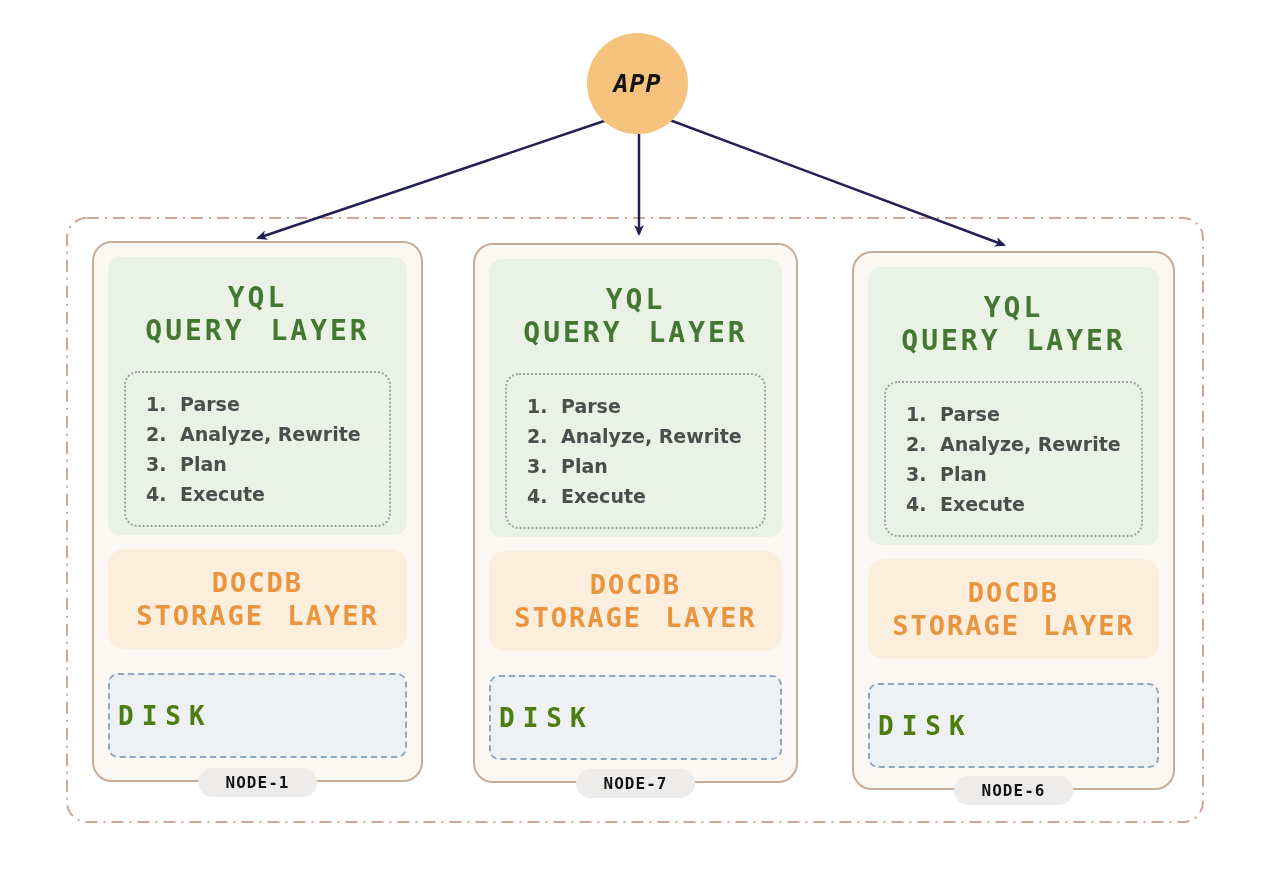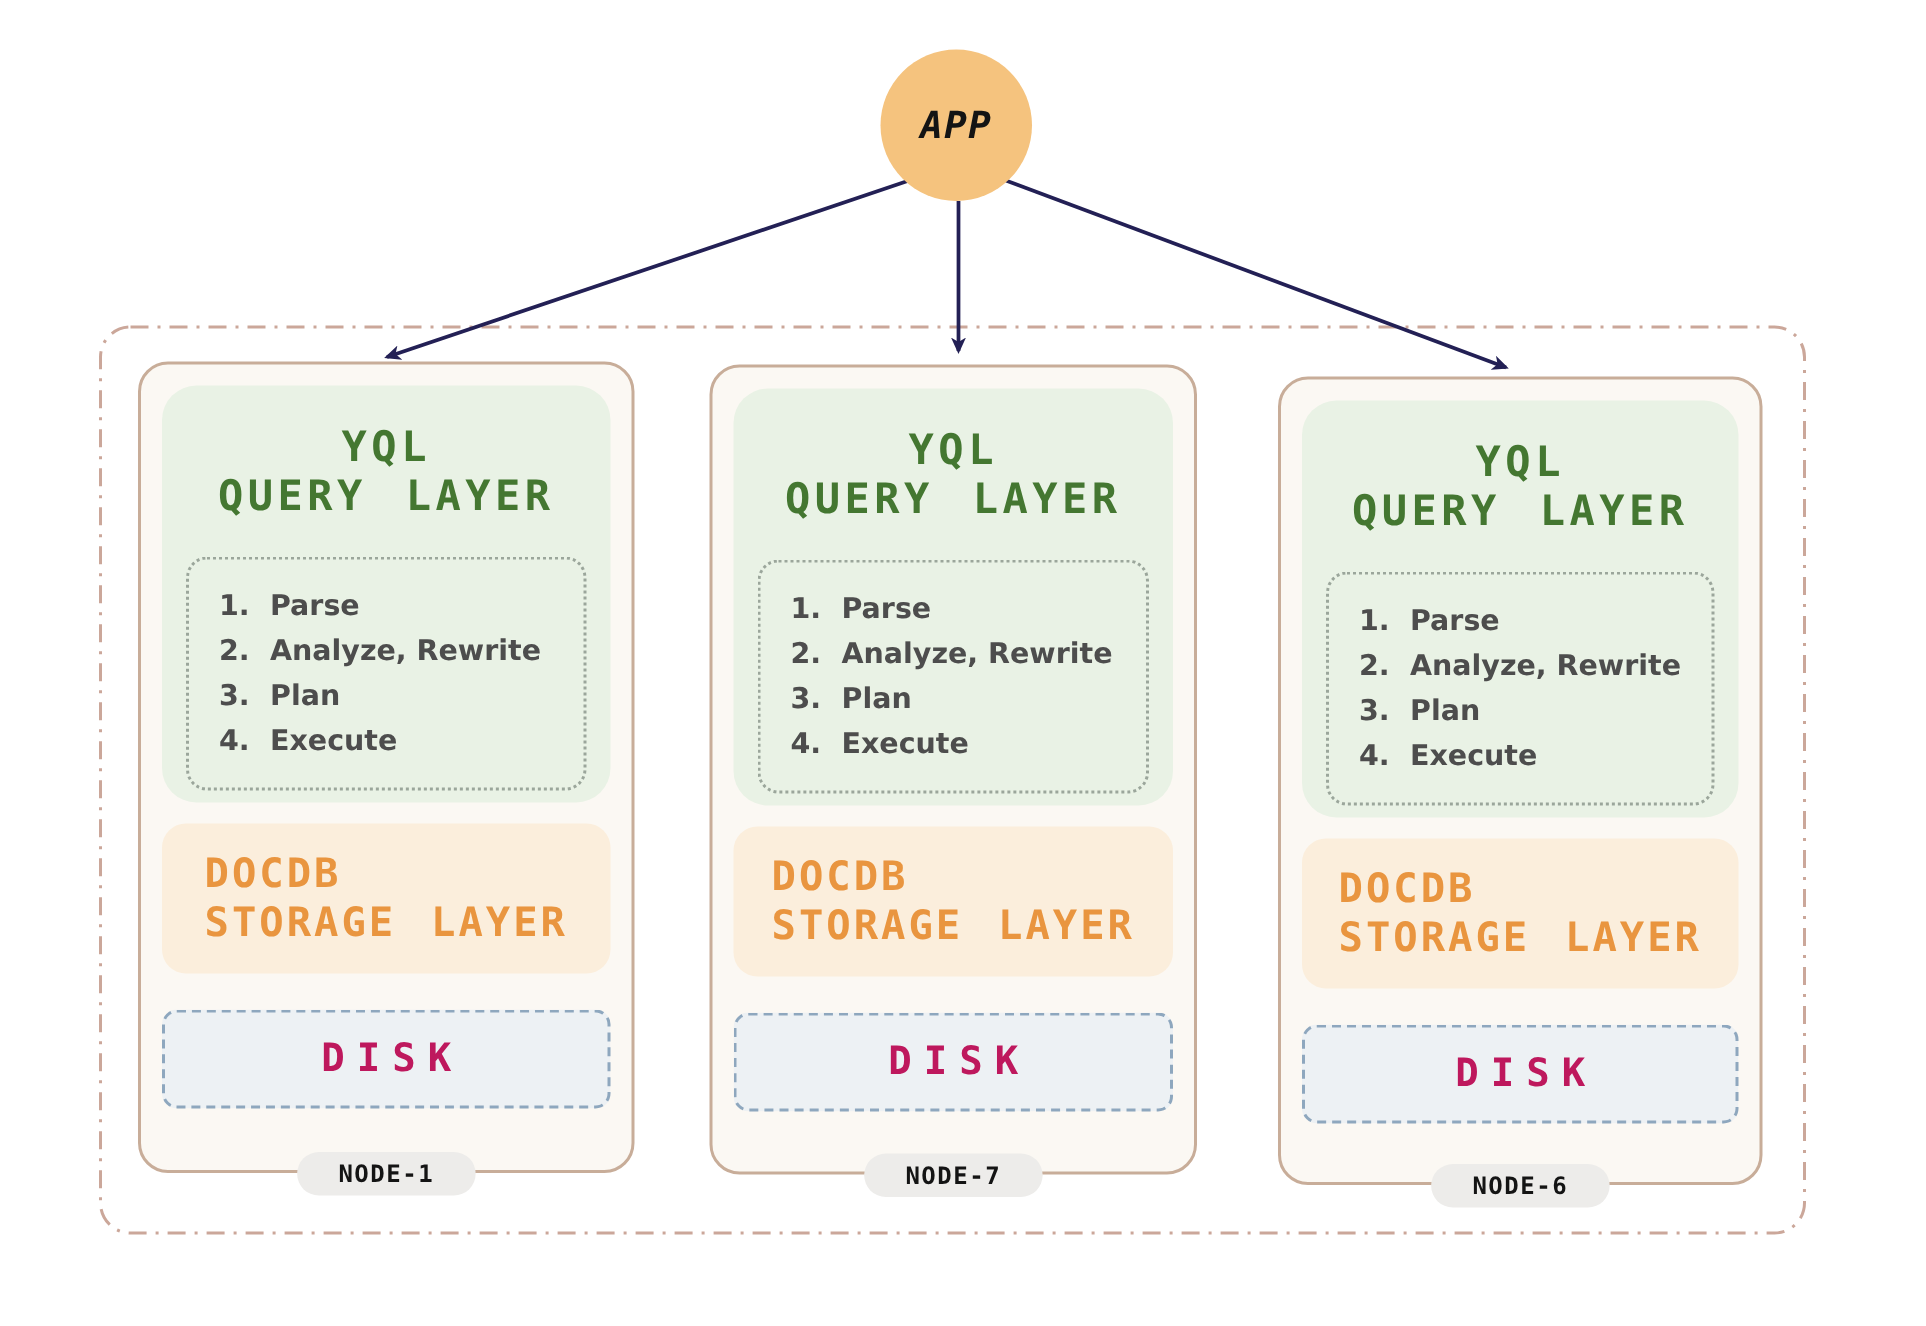--- a/index.html
+++ b/index.html
@@ -46,7 +46,7 @@
 
   .layer-green {
     background: #e9f2e5;
-    border-radius: 23px;
+    border-radius: 13px;
     height: 278px;
     padding-top: 24px;
     text-align: center;

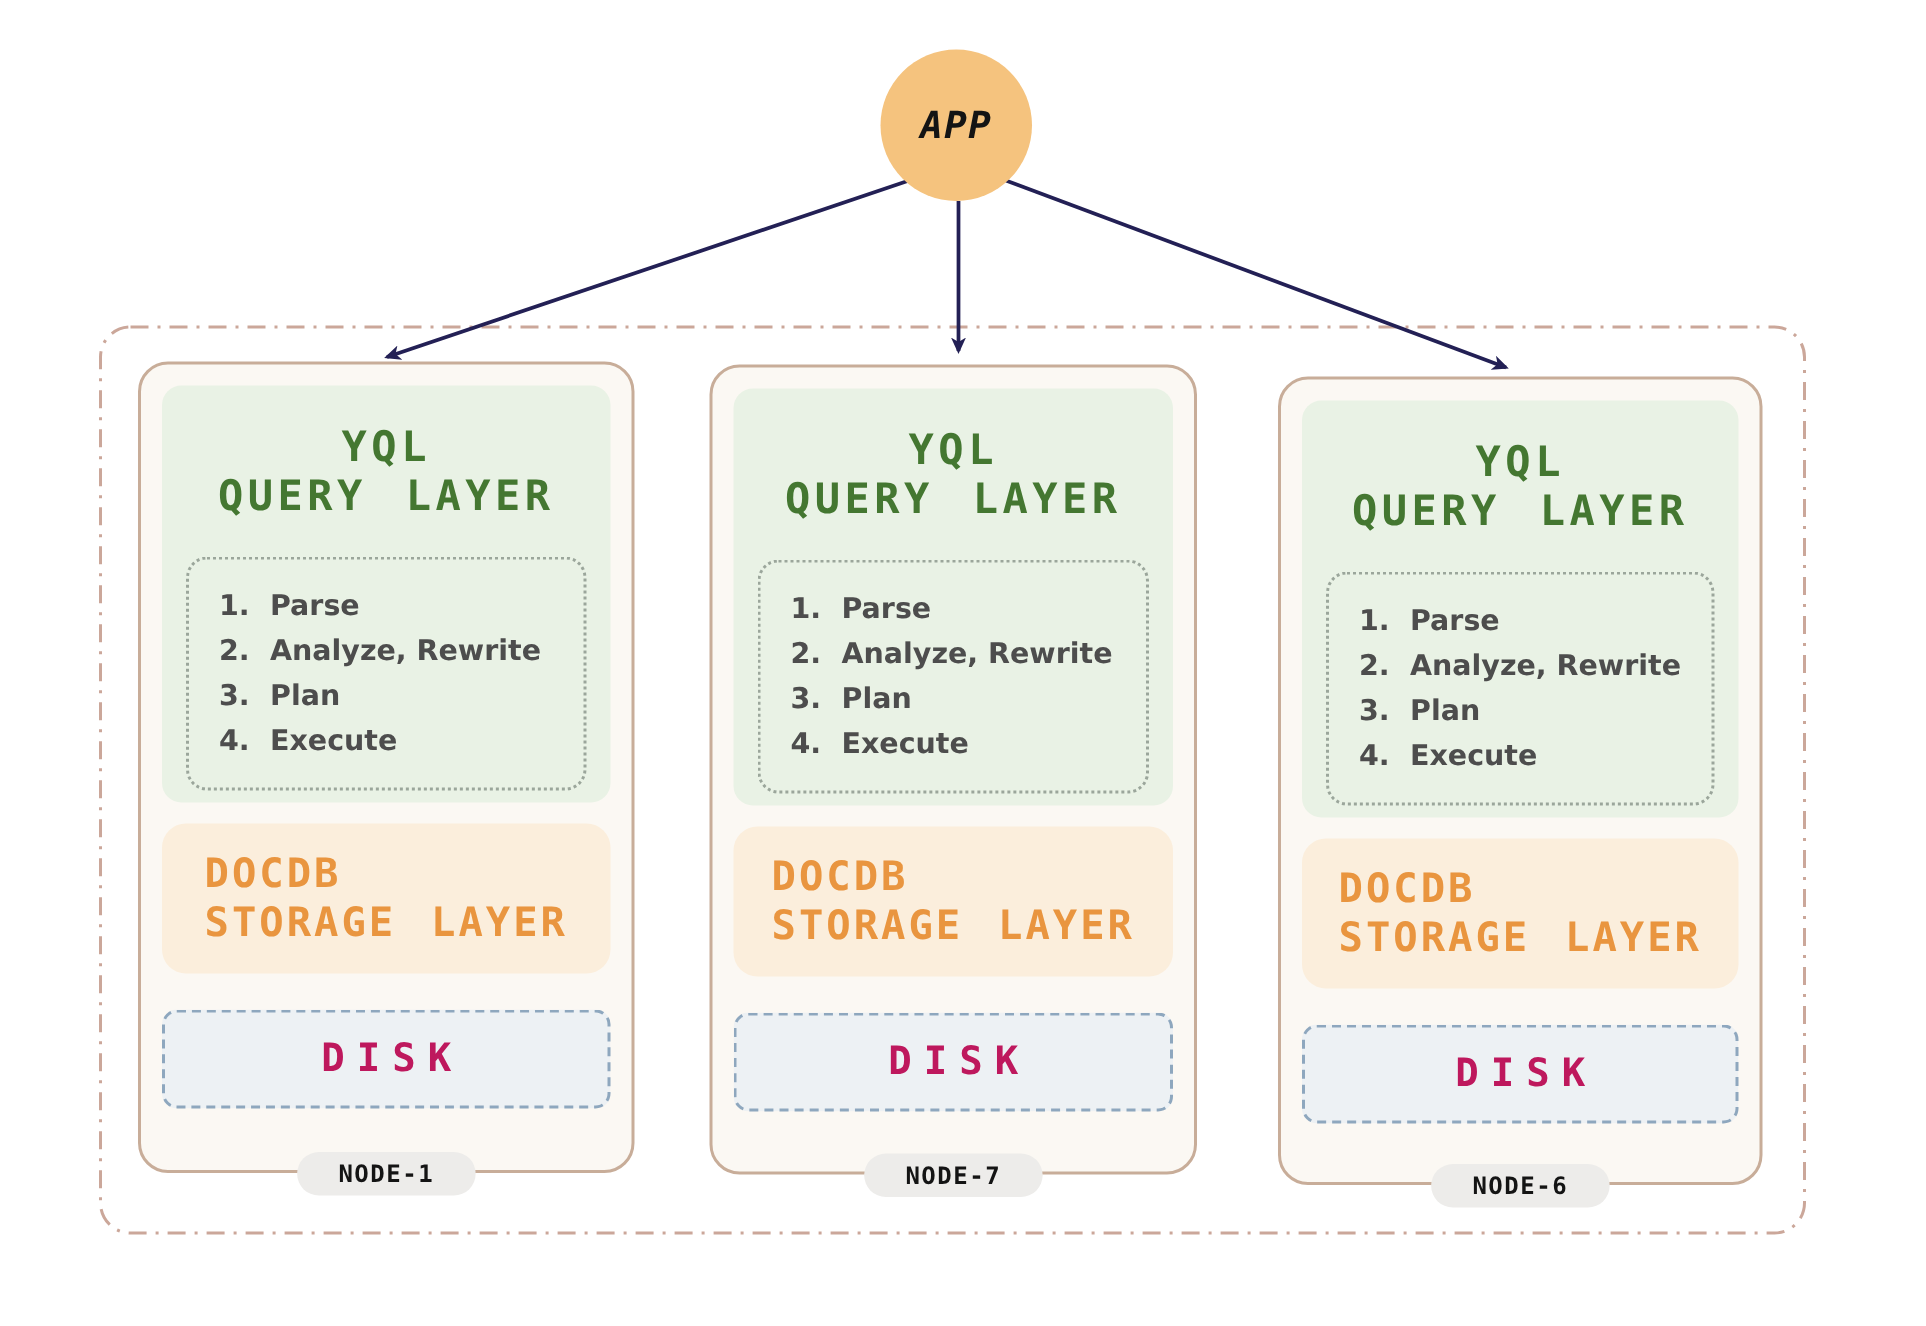--- a/index.html
+++ b/index.html
@@ -80,7 +80,7 @@
     height: 100px;
     display: flex; flex-direction: column;
     align-items: center; justify-content: center;
-    text-align: left;
+    text-align: center;
   }
   .storage-title {
     font-family: "DejaVu Sans Mono", "Liberation Mono", monospace;

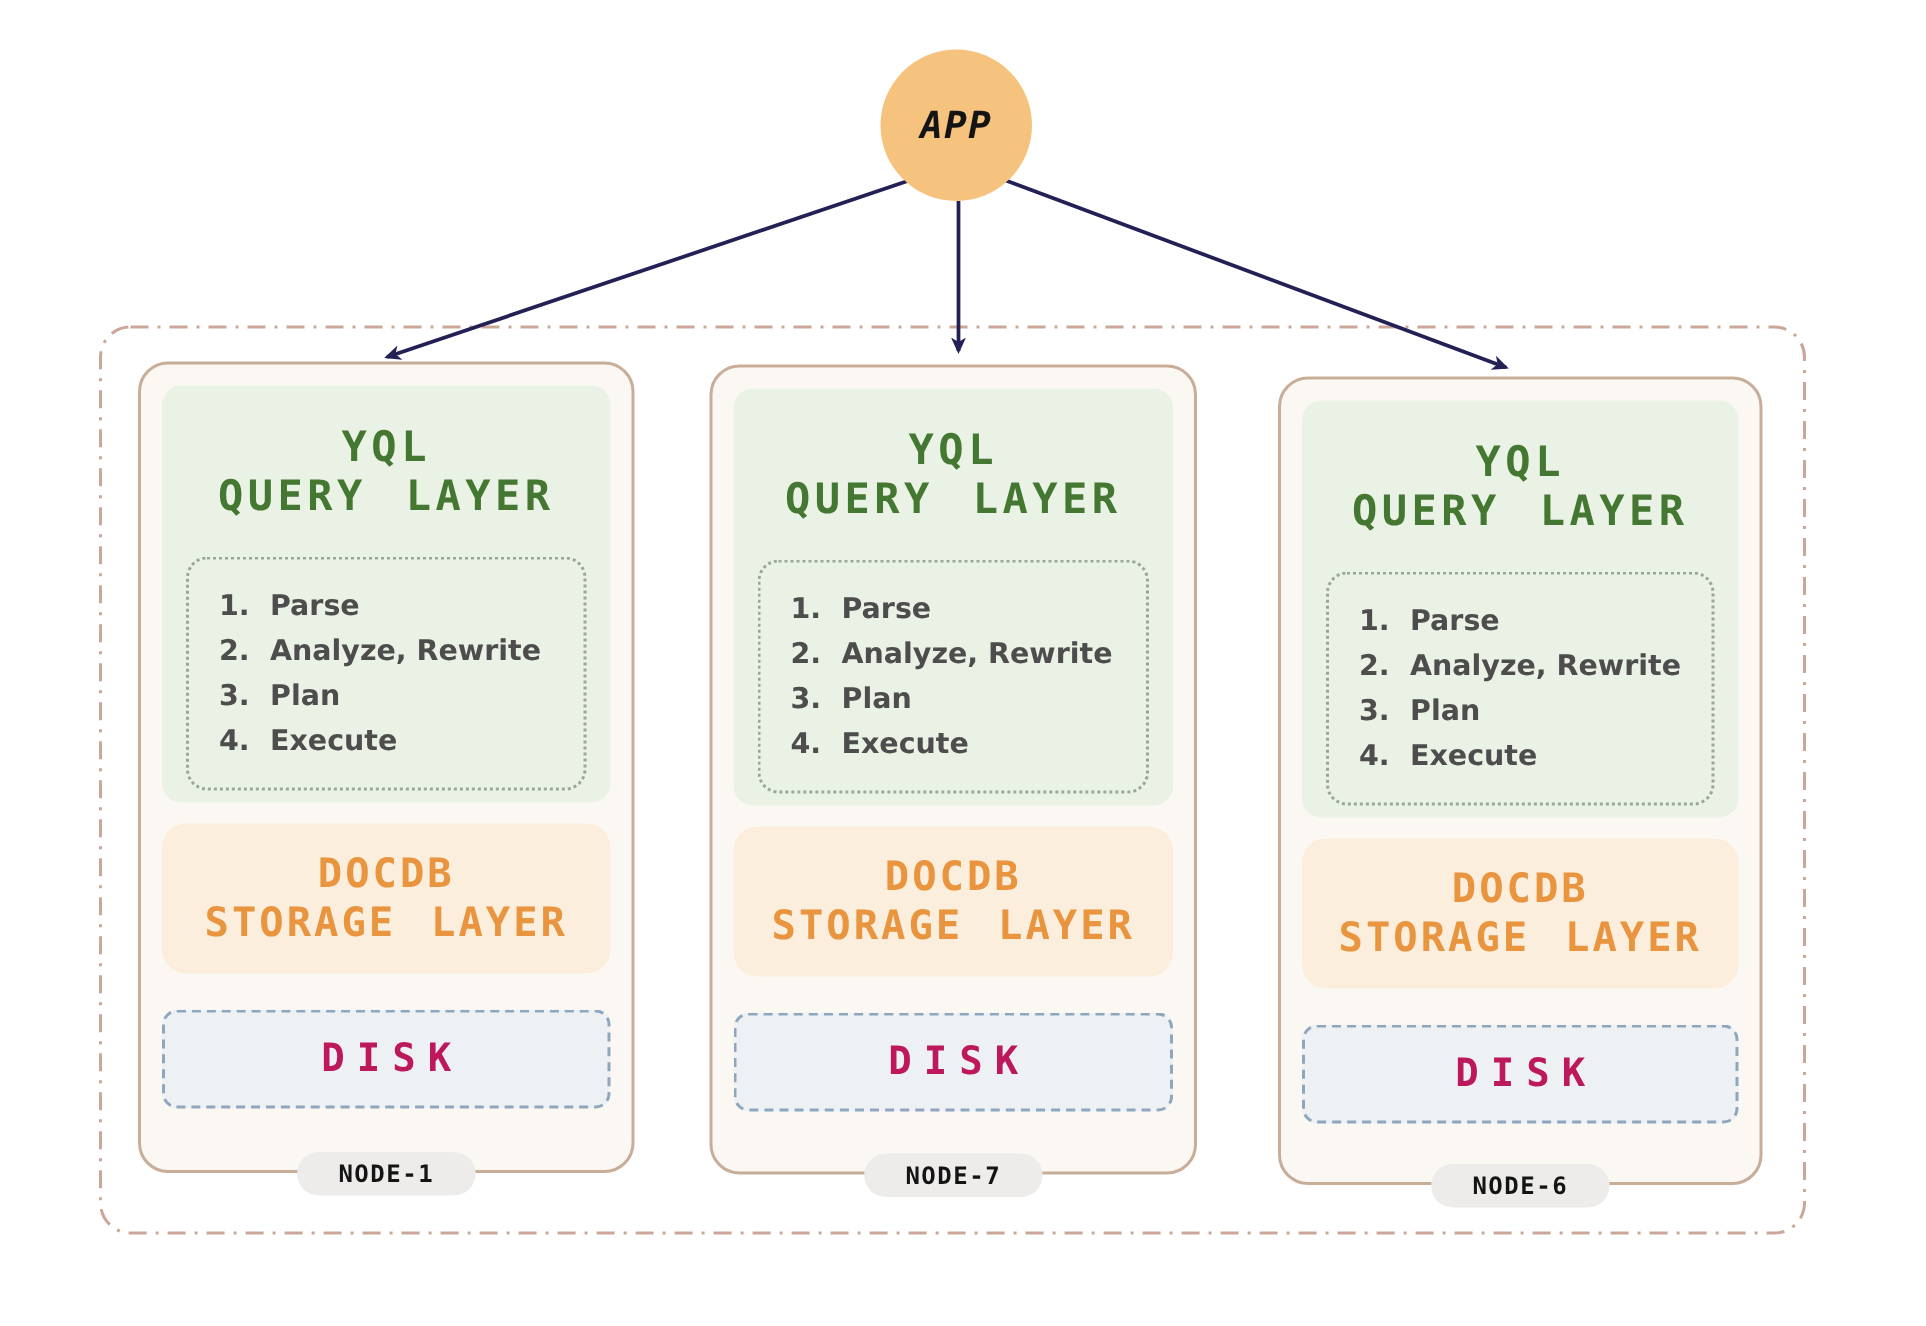--- a/index.html
+++ b/index.html
@@ -95,12 +95,12 @@
     border: 2px dashed #8ea7be;
     border-radius: 10px;
     margin-top: 24px;
-    height: 66px;
-    display: flex; align-items: center; justify-content: center;
+    height: 85px;
+    display: flex; align-items: center; justify-content: flex-start;
     font-family: "DejaVu Sans Mono", "Liberation Mono", monospace;
     font-weight: bold; font-size: 26px;
     letter-spacing: 8px; text-indent: 8px;
-    color: #be185d;
+    color: #4d7c0f;
   }
 
   .node-pill {

